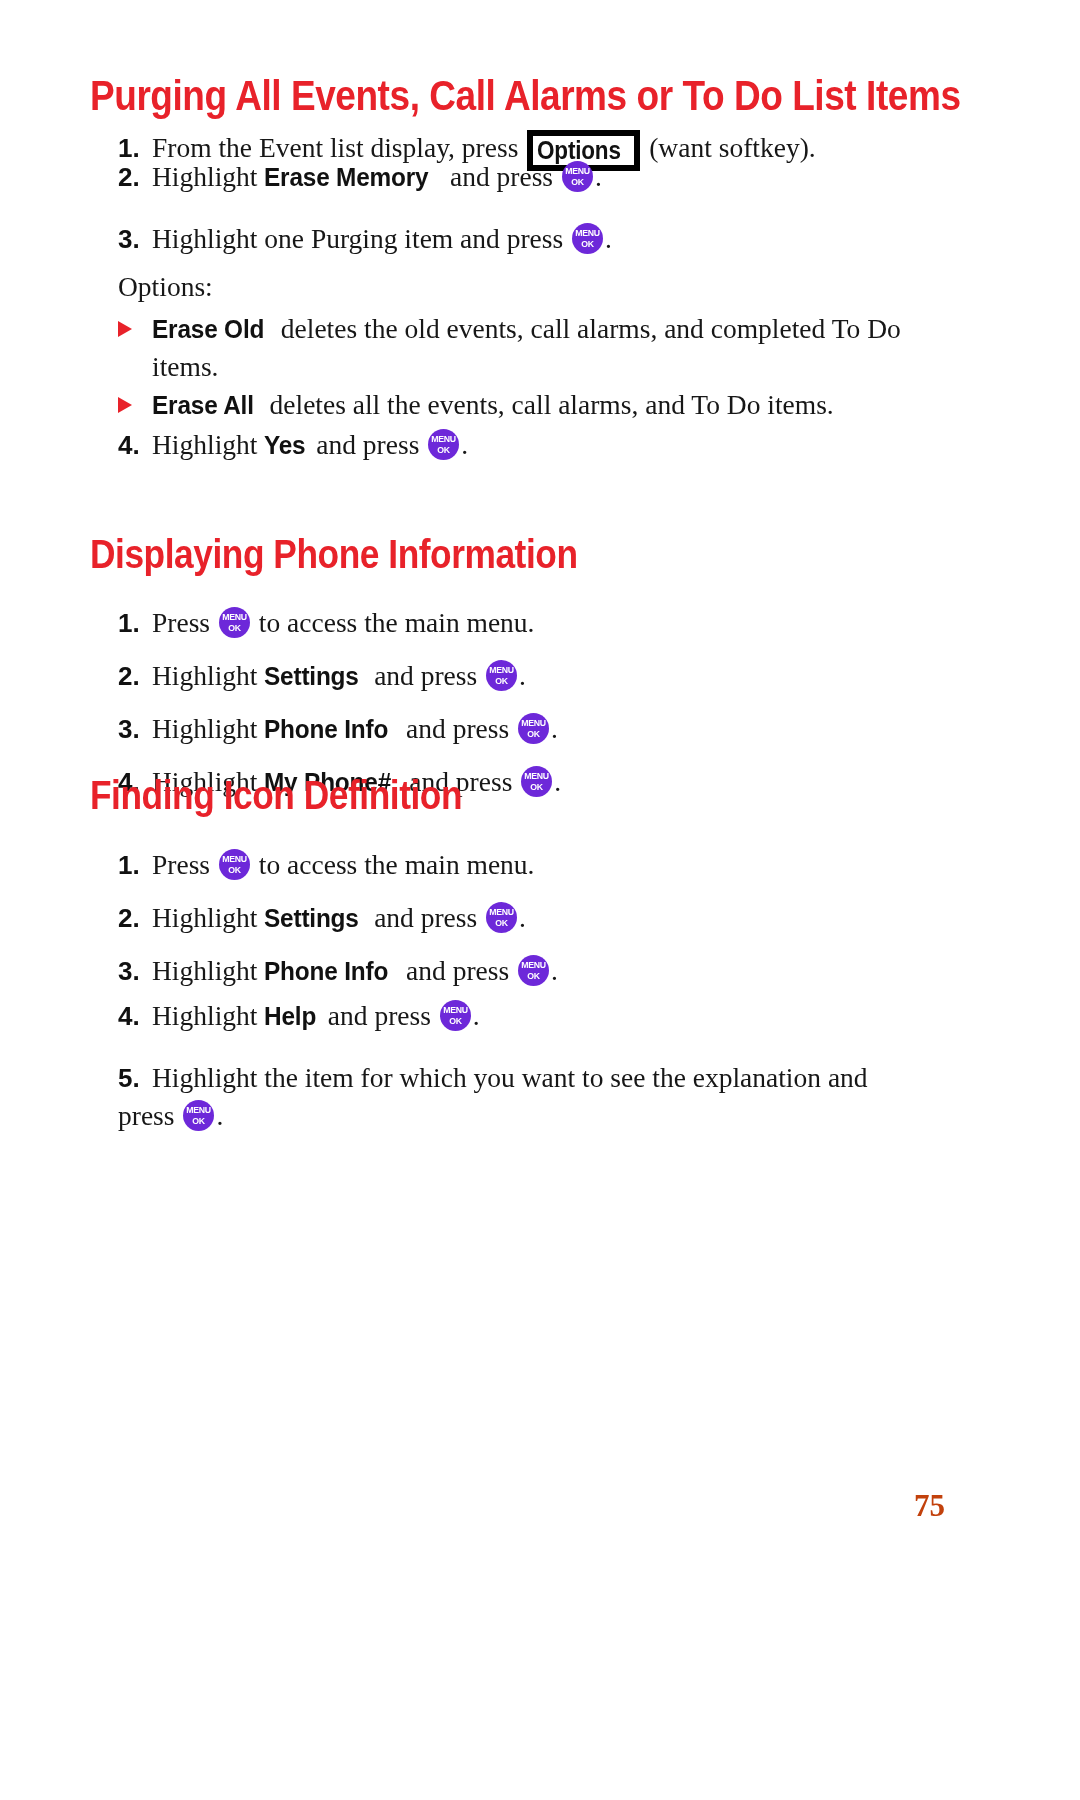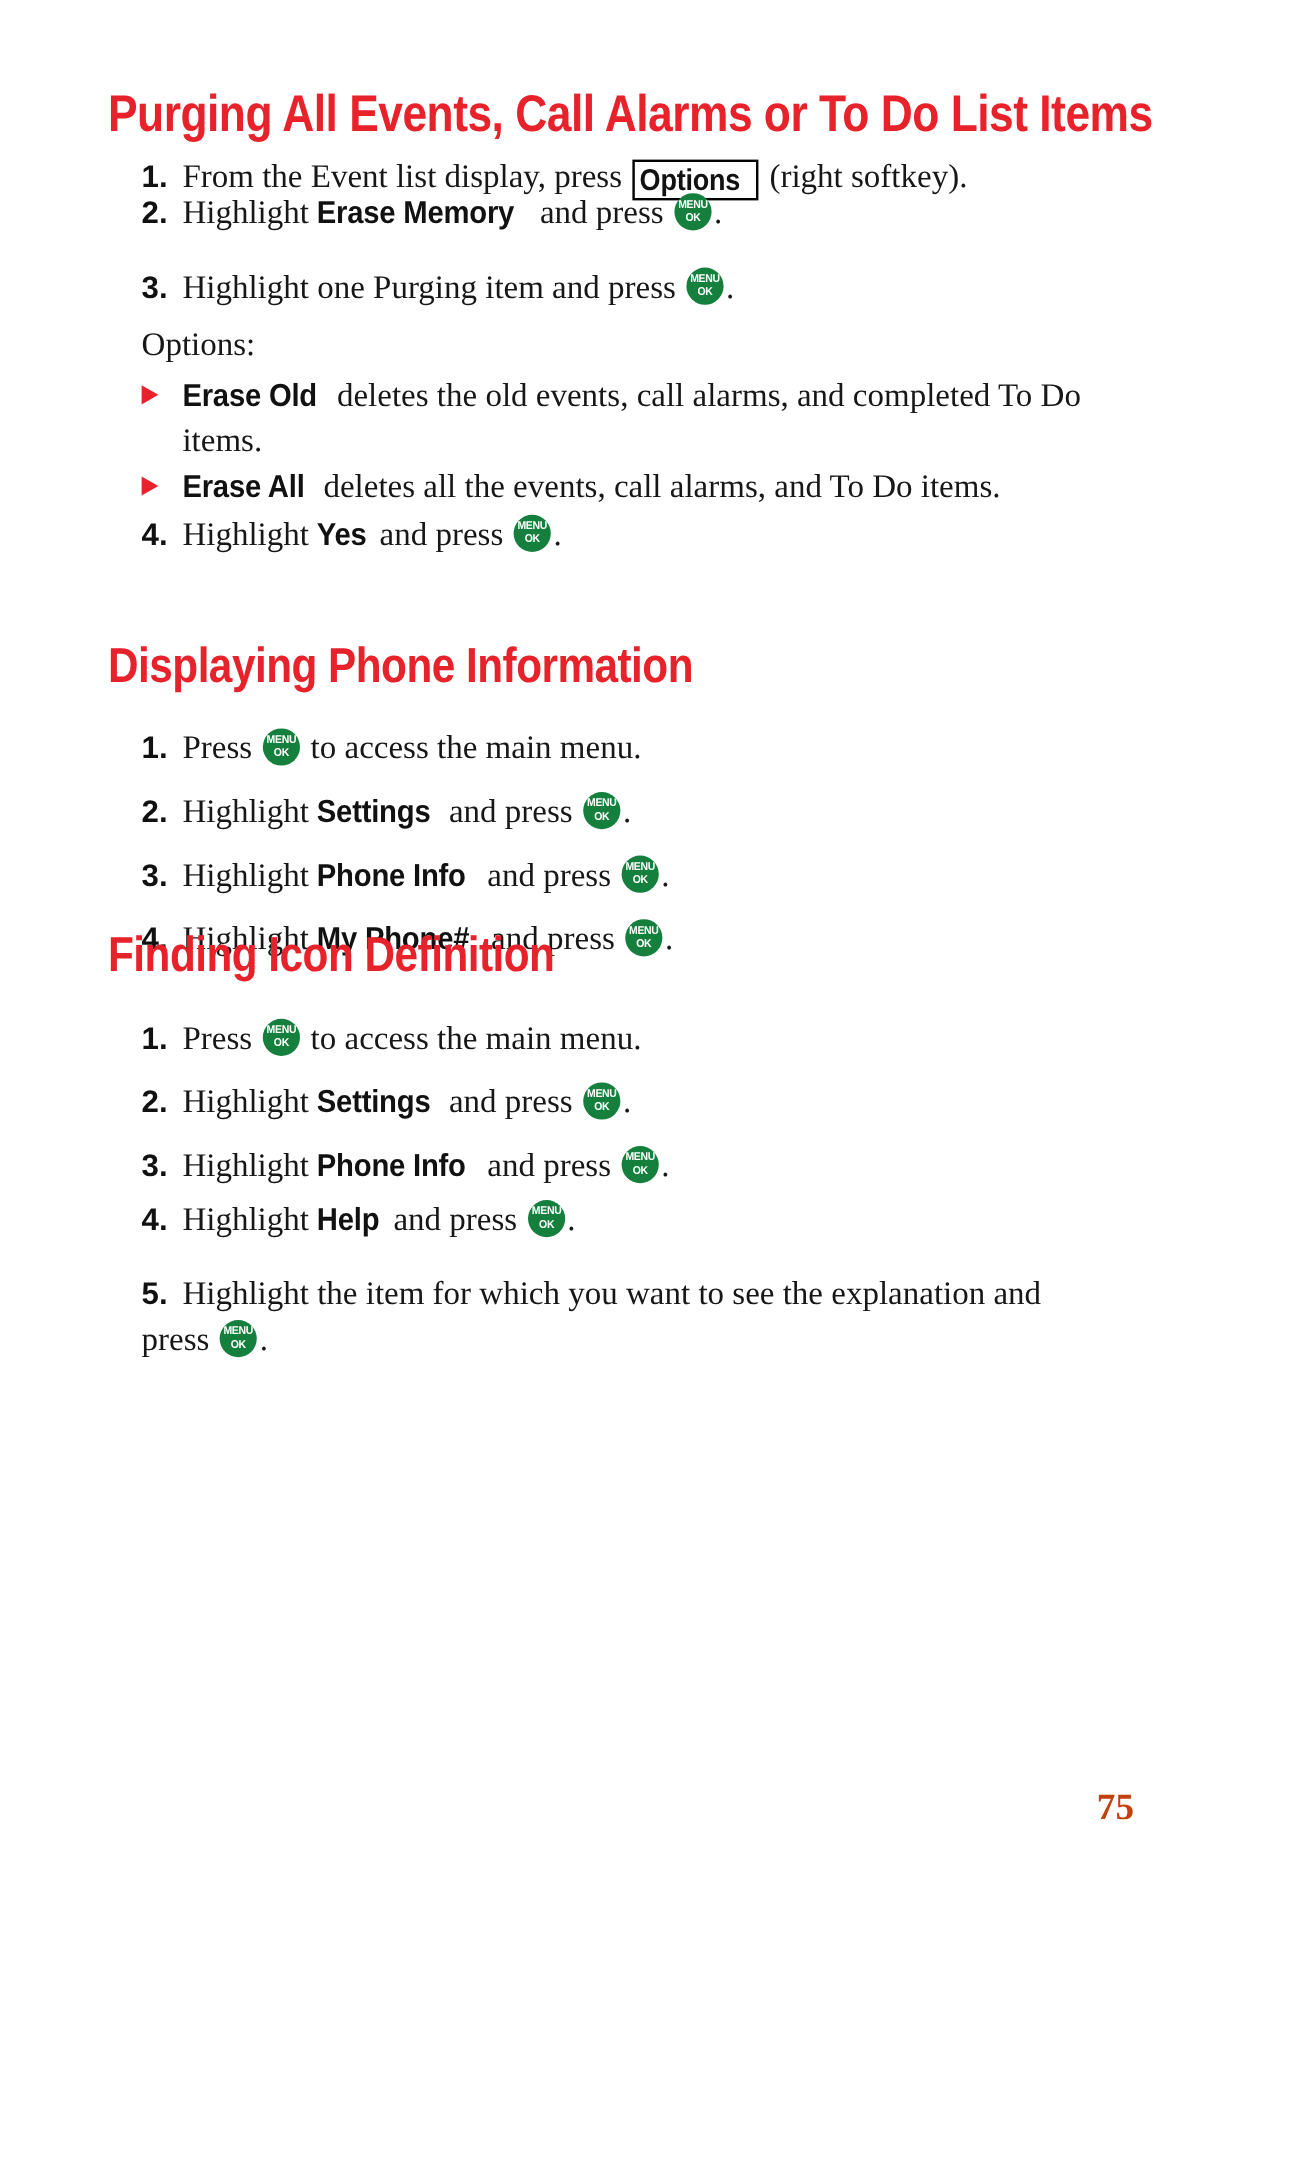--- a/index.html
+++ b/index.html
@@ -114,7 +114,7 @@
   
   .softkey-box {
     display: inline-block;
-    border: 2px solid #000000;
+    border: 6px solid #000000;
     padding: 0px 4px 1px 4px;
     line-height: 27px;
     vertical-align: -2px;

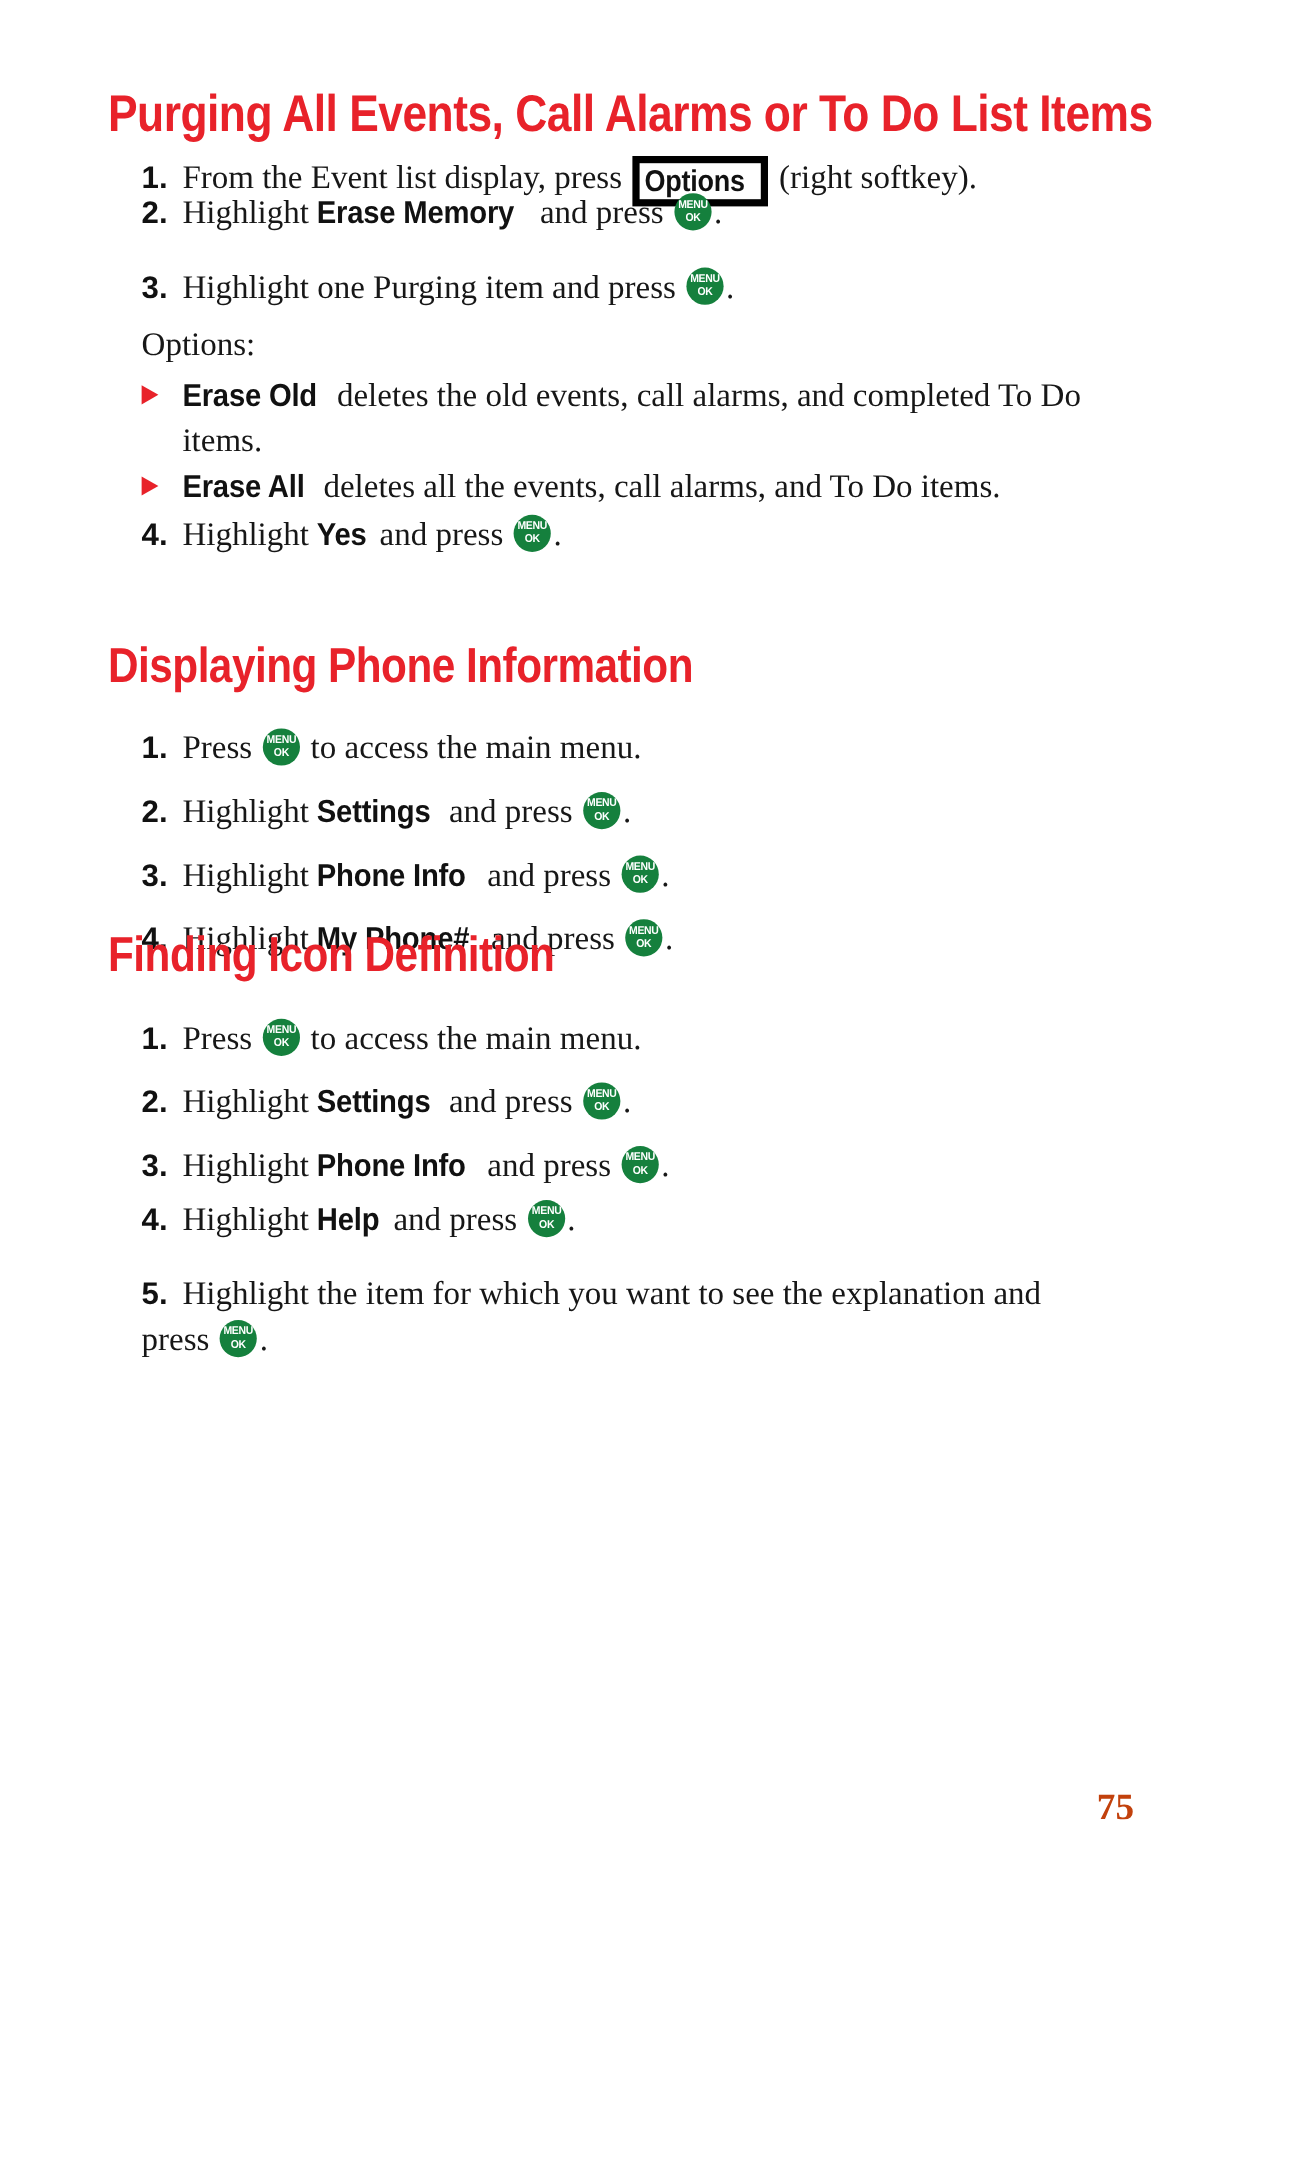--- a/index.html
+++ b/index.html
@@ -202,7 +202,7 @@
   <div class="h-main h1-top">Purging All Events, Call Alarms or To Do List Items</div>
 
   <div class="step" id="p-step1" style="top:130px">
-    <span class="num">1.</span><span class="txt"><span>From the Event list display, press </span><span class="softkey-box"><span class="ui">Options</span></span><span> (right softkey).</span></span>
+    <span class="num">1.</span><span class="txt"><span>From the Event list display, press </span><span class="softkey-box"><span class="ui">Options</span></span><span> (want softkey).</span></span>
   </div>
 
   <div class="step" id="p-step2" style="top:160px">

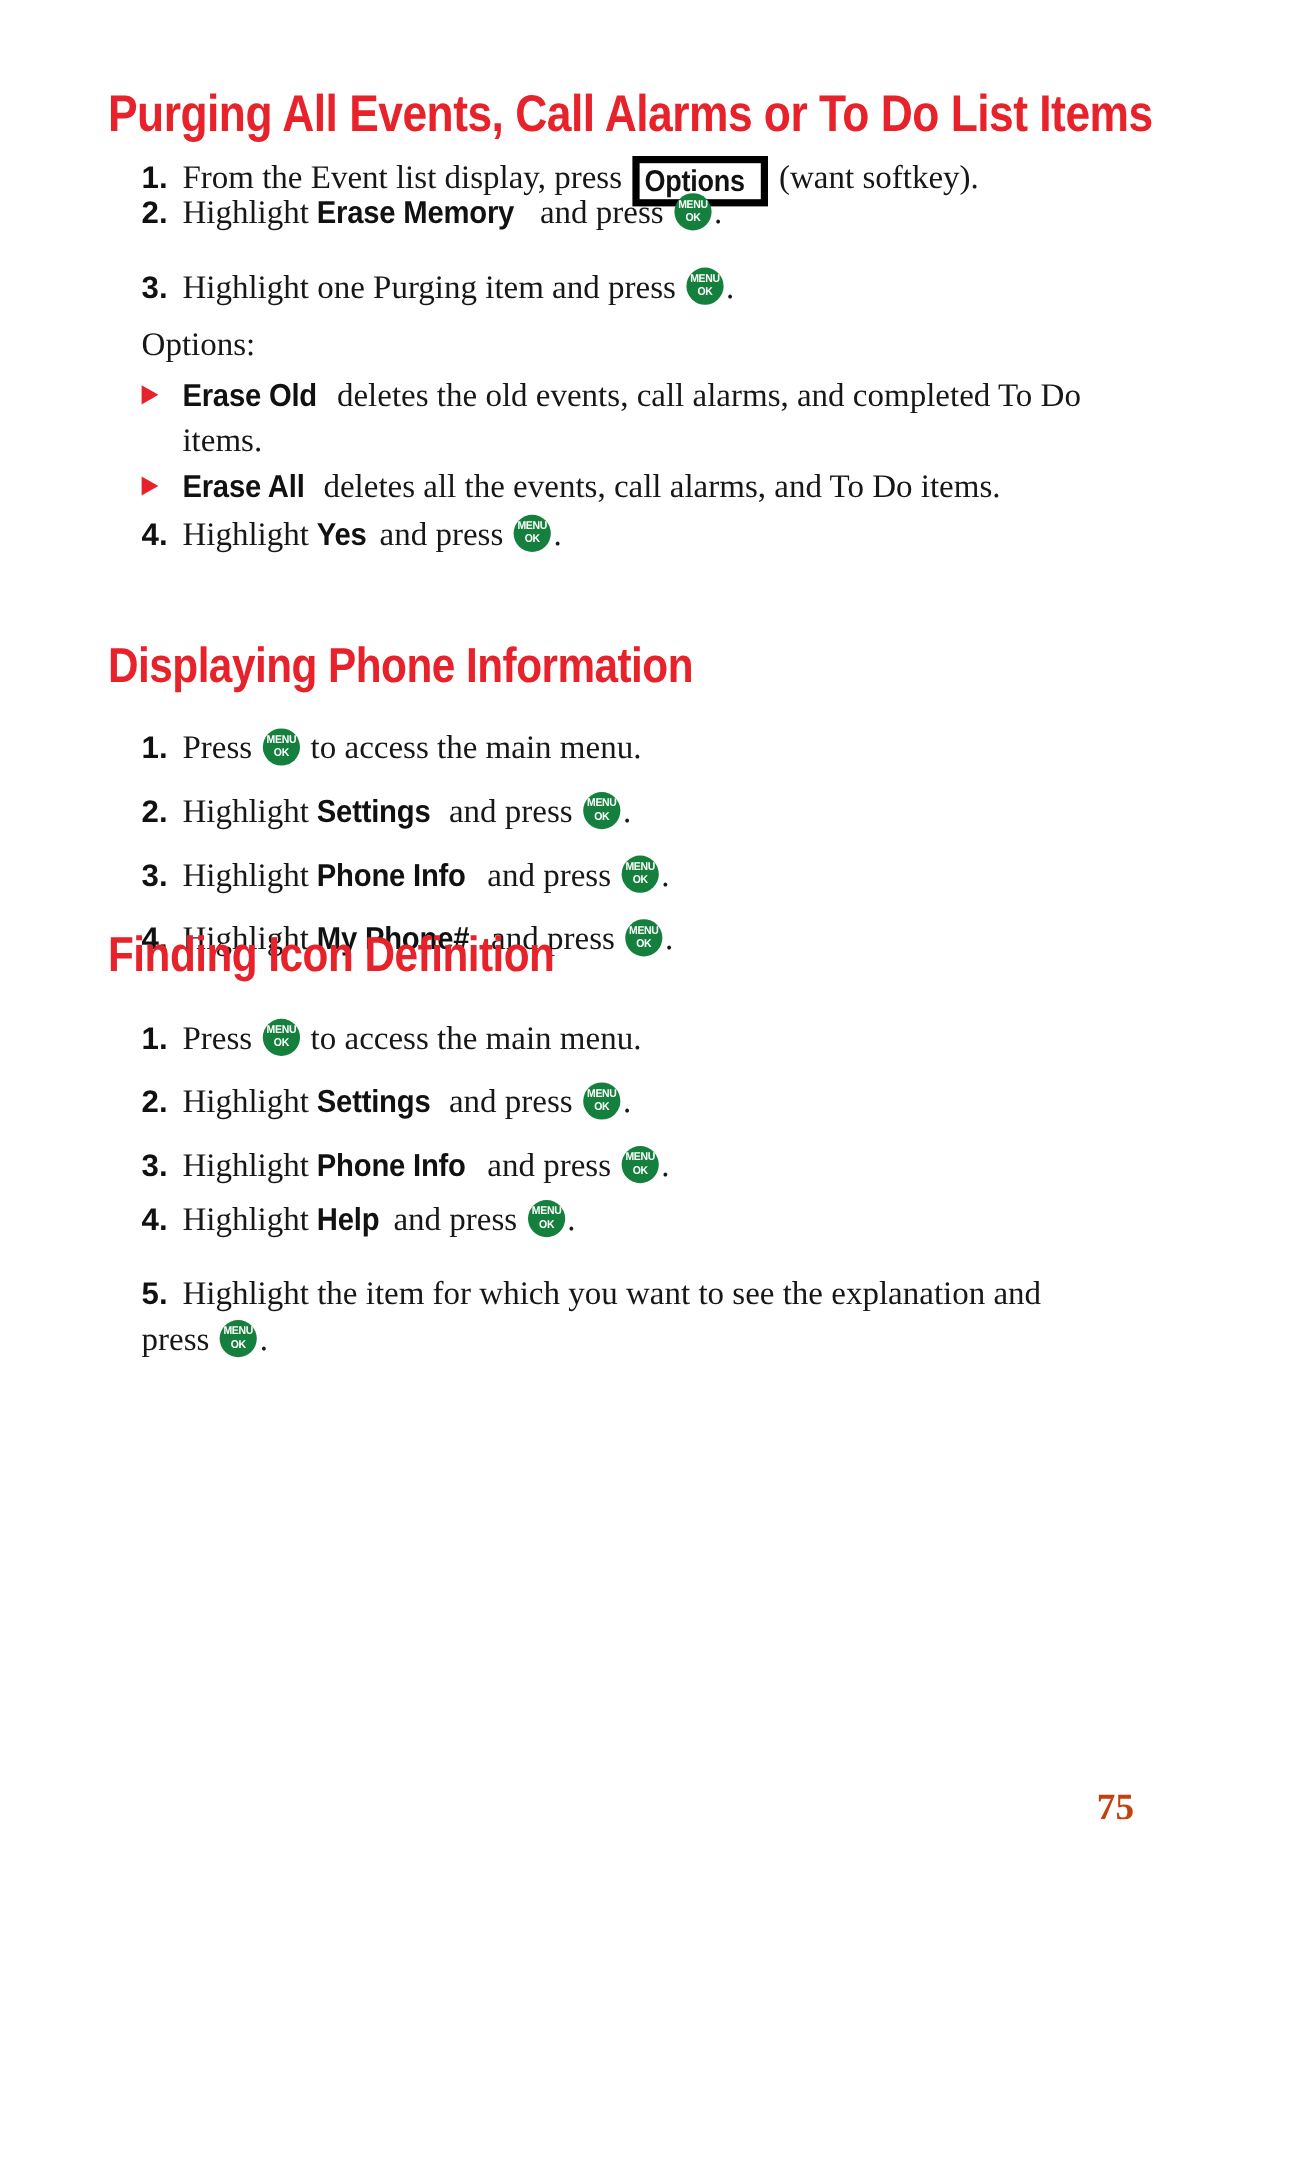--- a/index.html
+++ b/index.html
@@ -128,7 +128,7 @@
     width: 31px;
     height: 31px;
     border-radius: 50% / 50%;
-    background: #15803d;
+    background: #6d28d9;
     color: #ffffff;
     vertical-align: -6px;
     position: relative;

